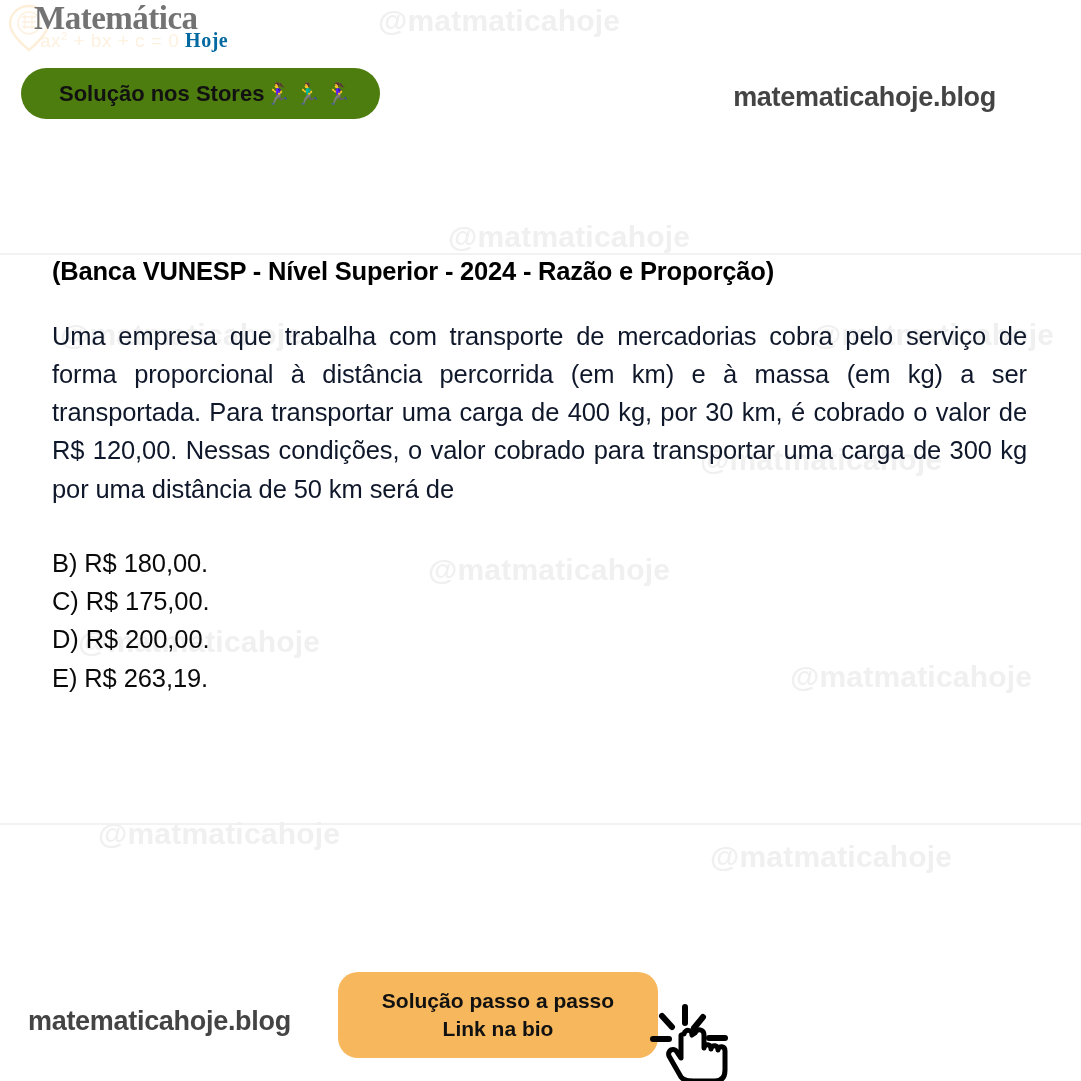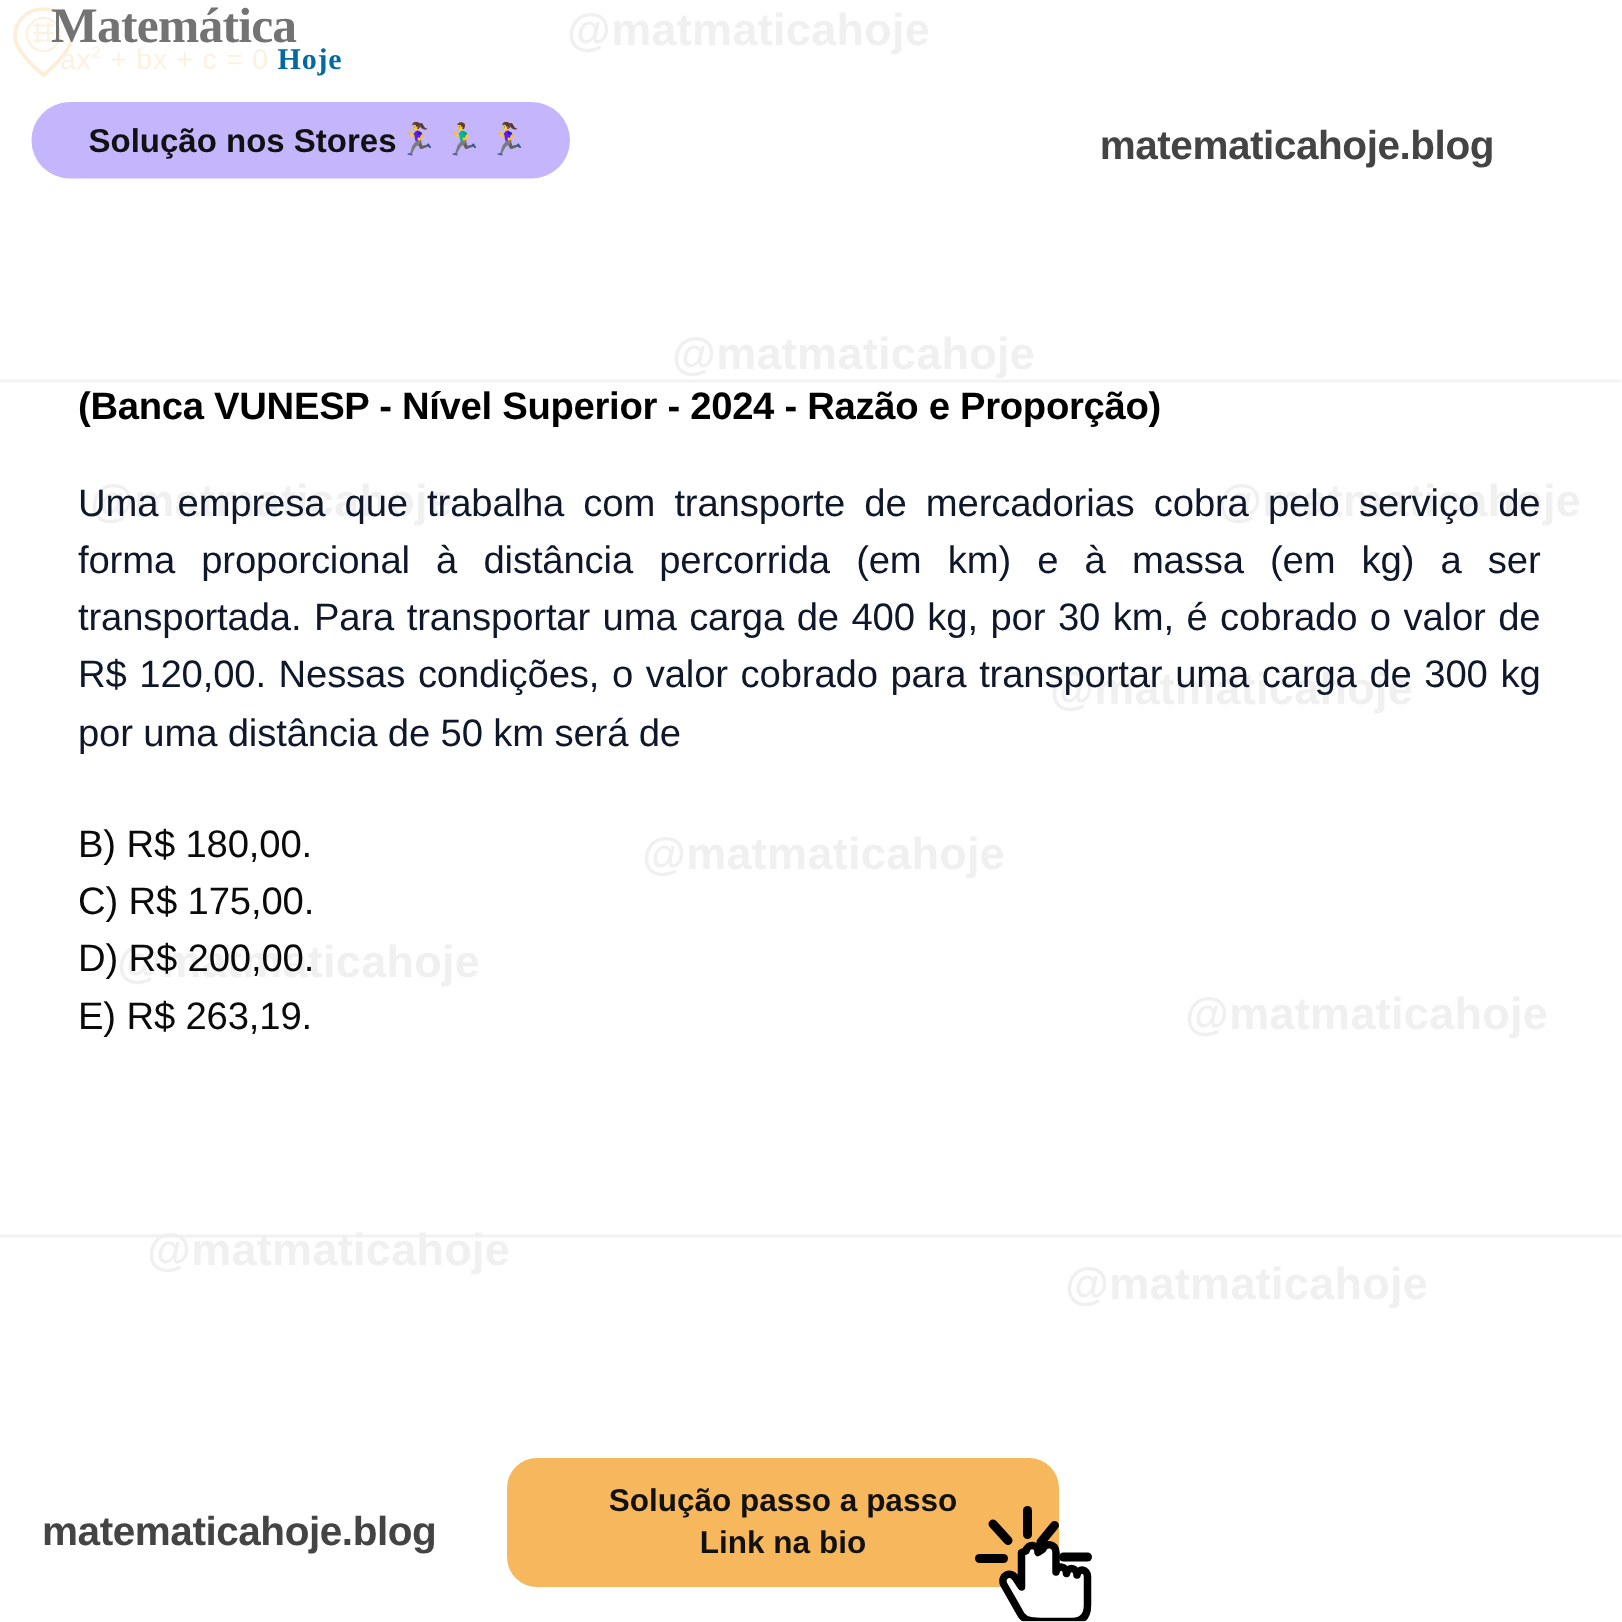--- a/index.html
+++ b/index.html
@@ -89,7 +89,7 @@
     height: 51px;
     padding: 0 24px 0 38px;
     border-radius: 26px;
-    background: #c4b5fd;
+    background: #4d7c0f;
     display: flex;
     align-items: center;
     z-index: 4;

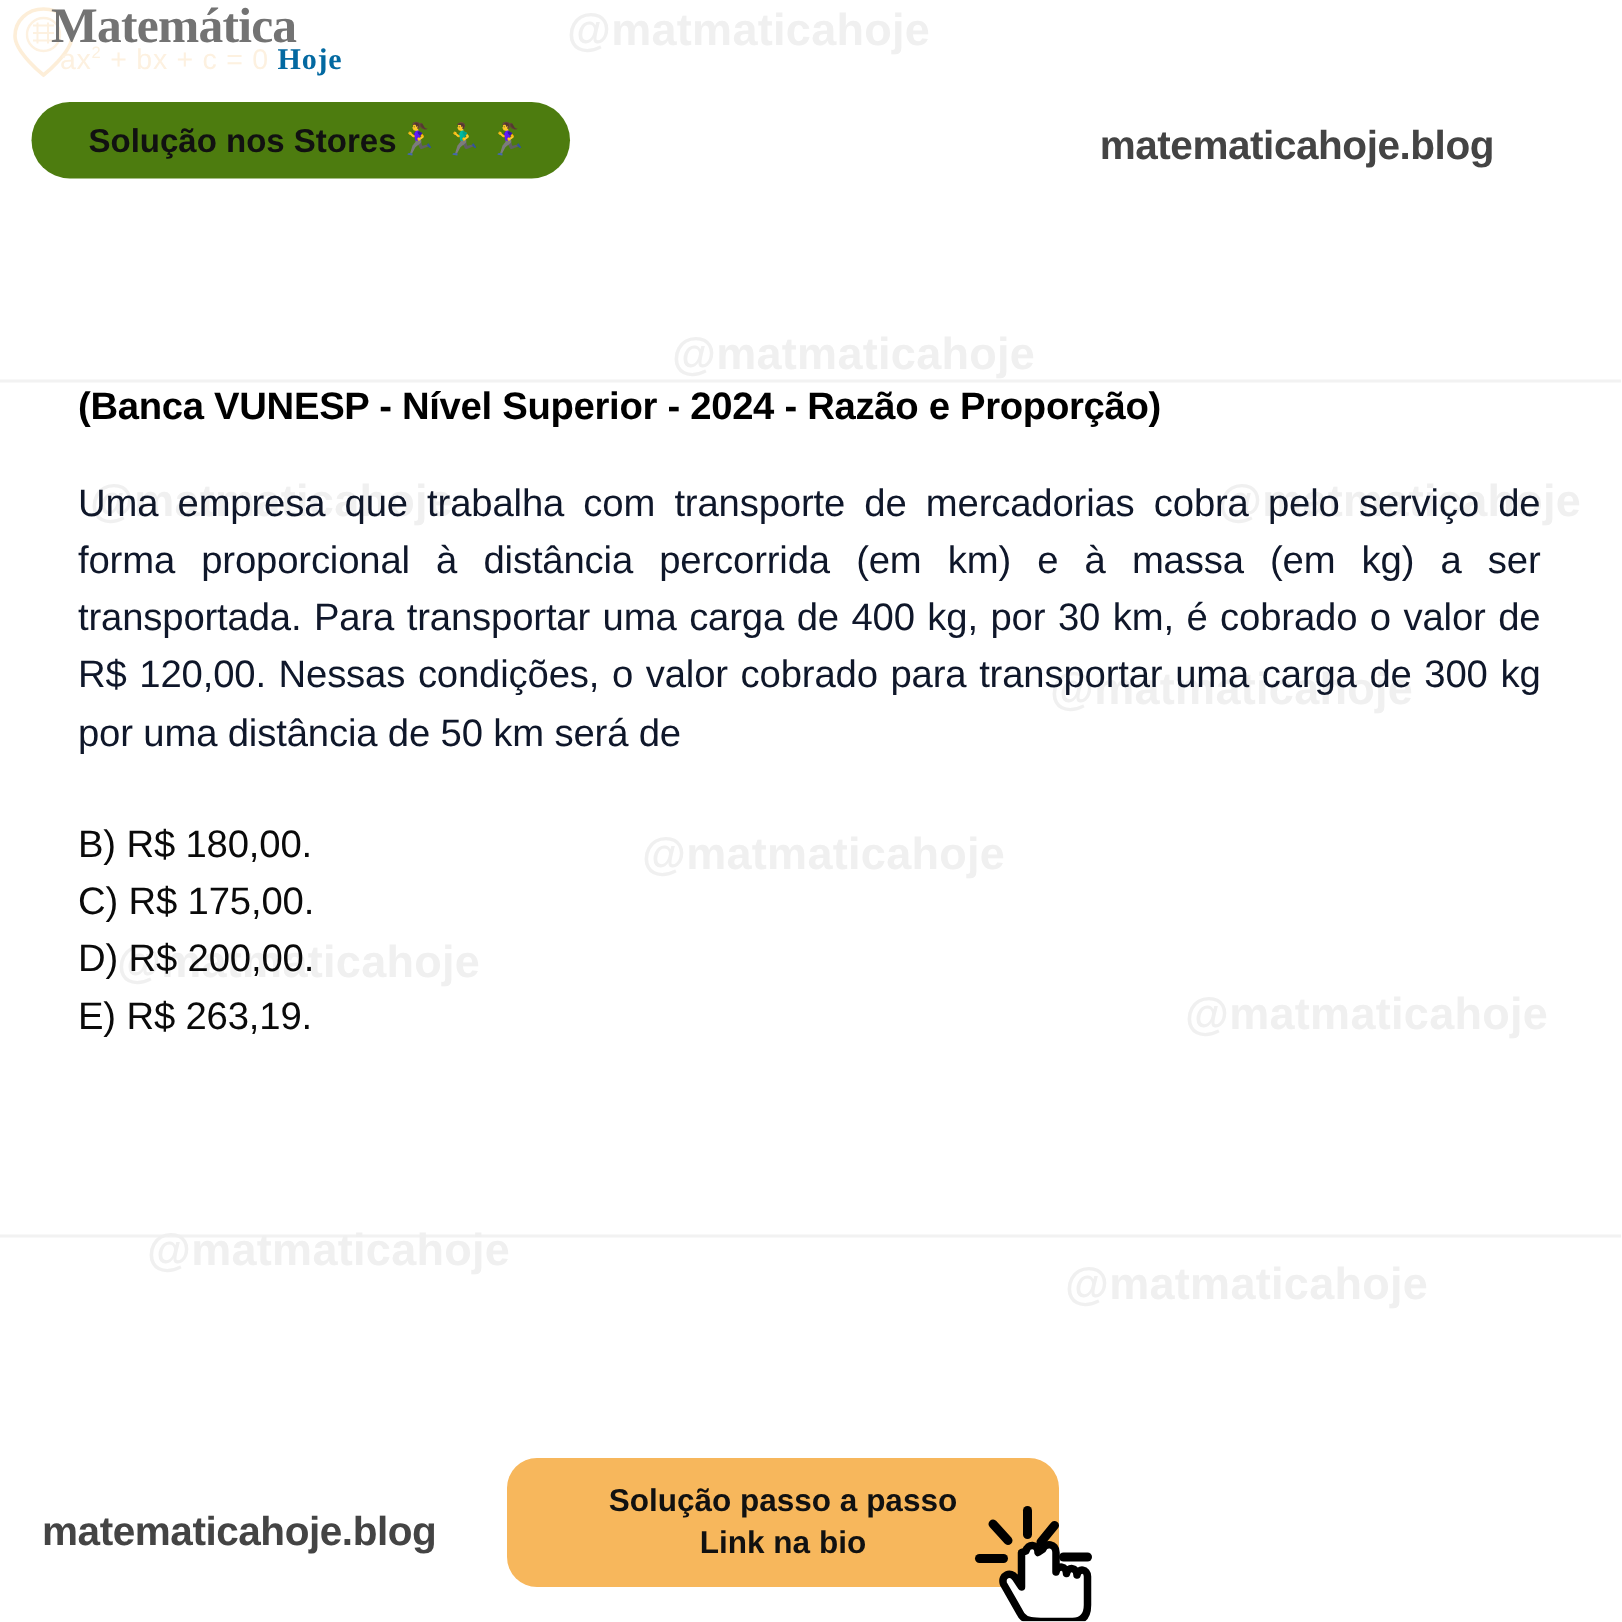--- a/index.html
+++ b/index.html
@@ -192,7 +192,7 @@
     position: absolute;
     left: 338px;
     top: 972px;
-    width: 368px;
+    width: 320px;
     height: 86px;
     border-radius: 20px;
     background: #f7b75c;

